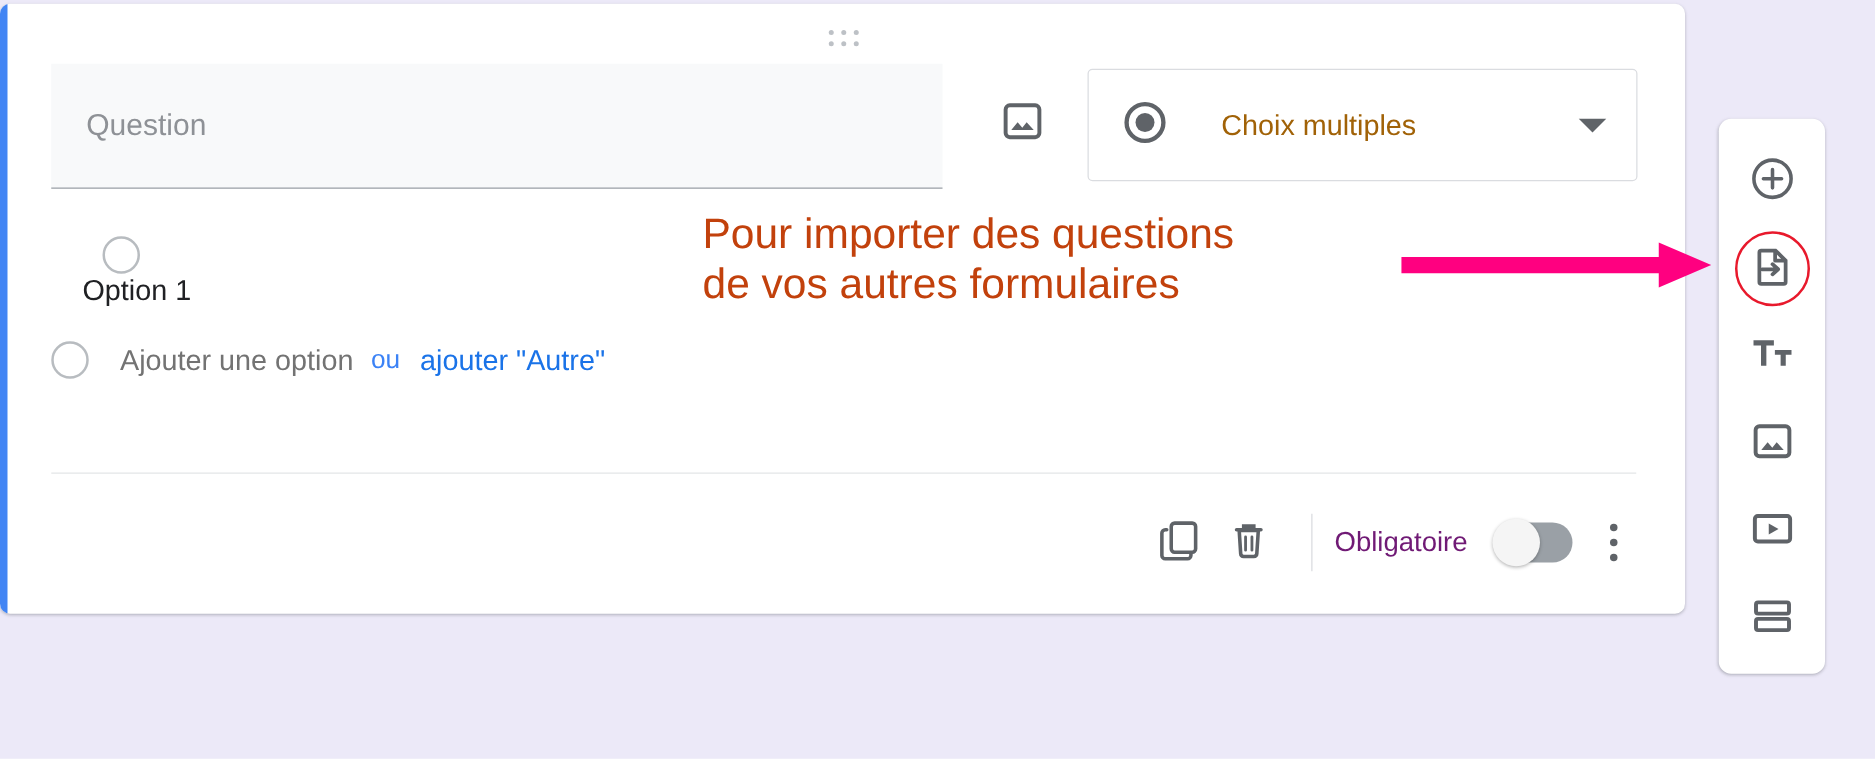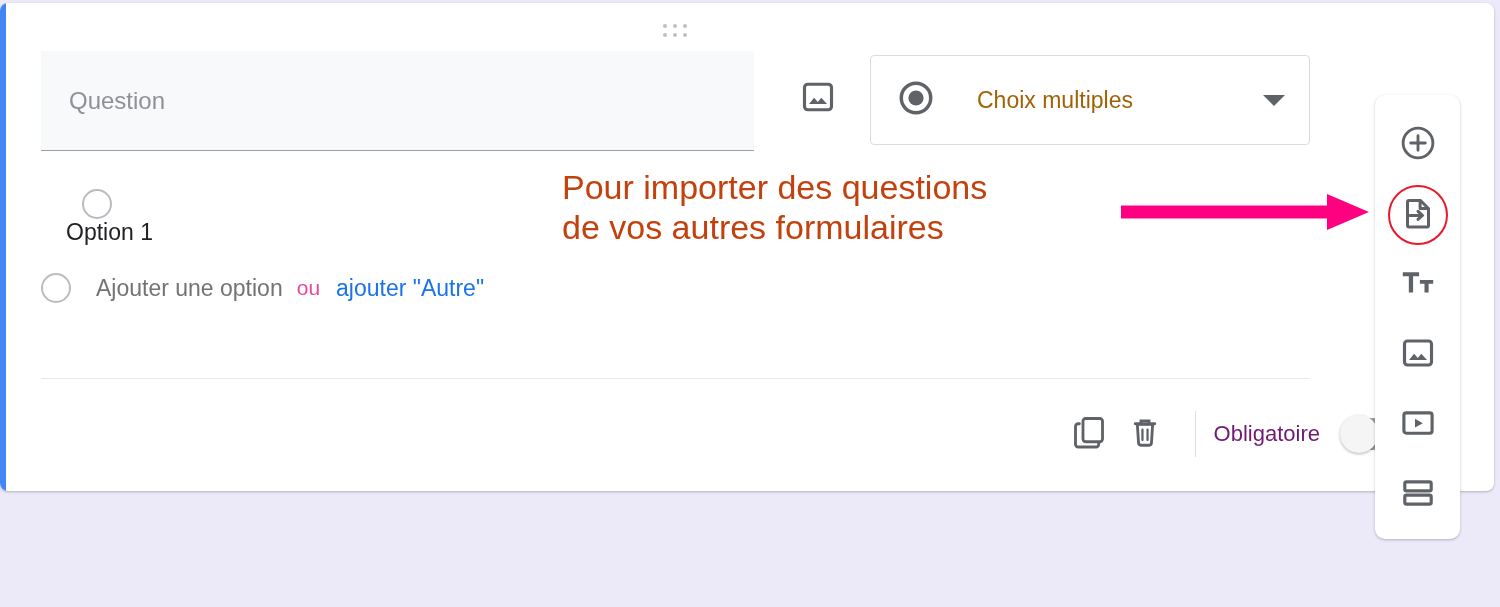--- a/index.html
+++ b/index.html
@@ -20,7 +20,7 @@
     position: absolute;
     left: 0px;
     top: 3px;
-    width: 1494px;
+    width: 1348px;
     height: 488px;
     background: #ffffff;
     border-radius: 8px;

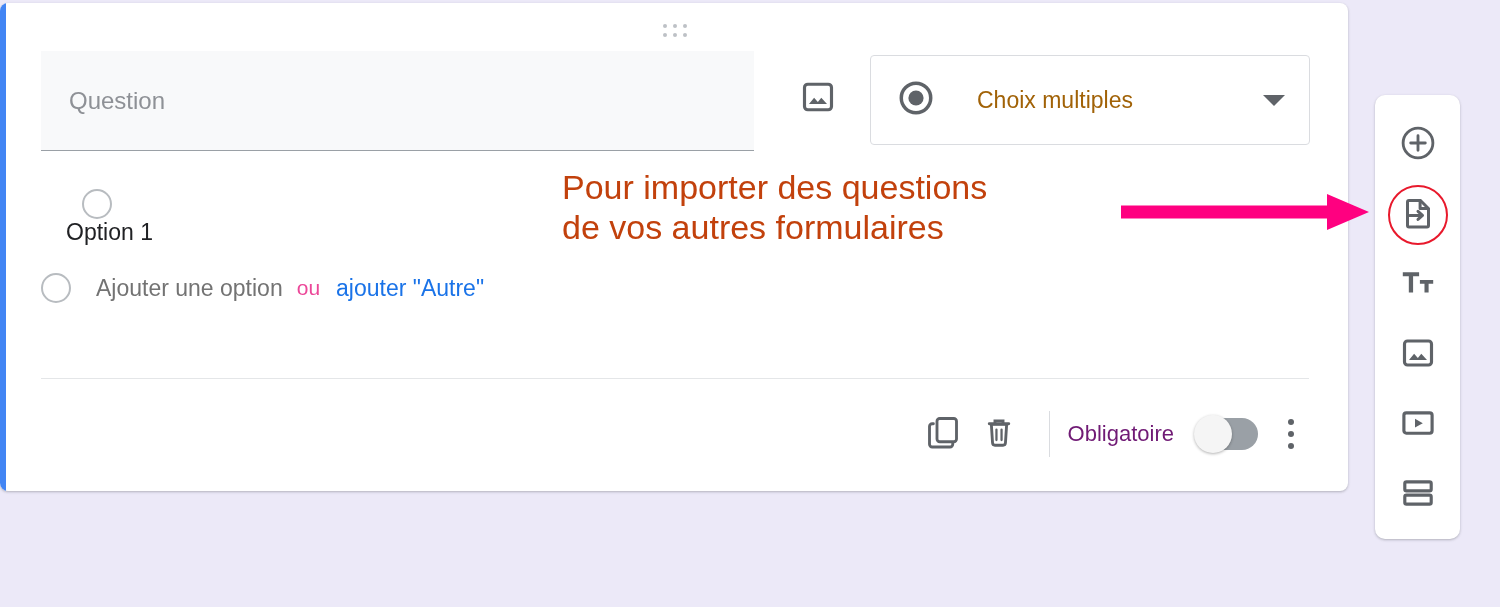--- a/index.html
+++ b/index.html
@@ -141,7 +141,7 @@
   .ou-text {
     margin-left: 14px;
     font-size: 21px;
-    color: #ec4899;
+    color: #3b82f6;
   }
   .link-text {
     margin-left: 16px;

